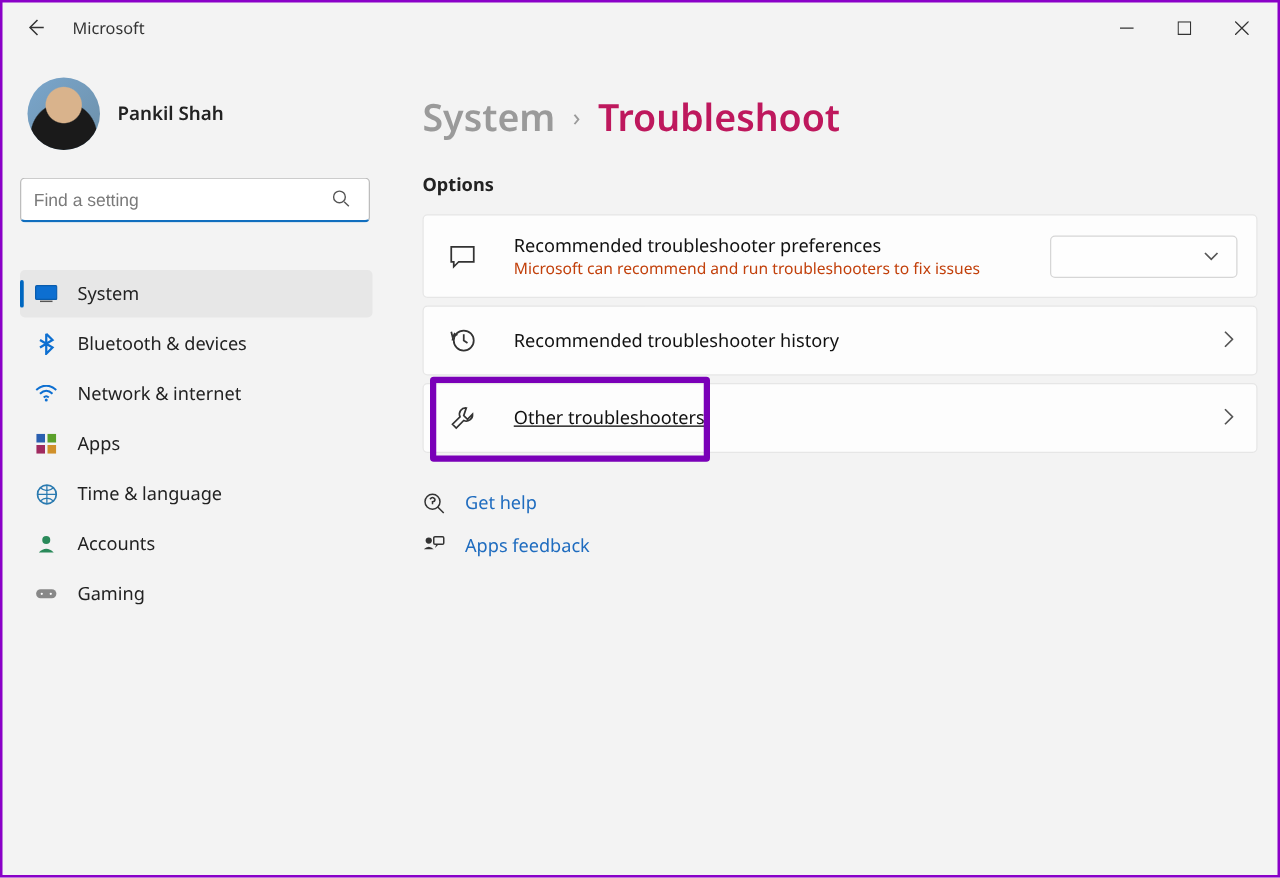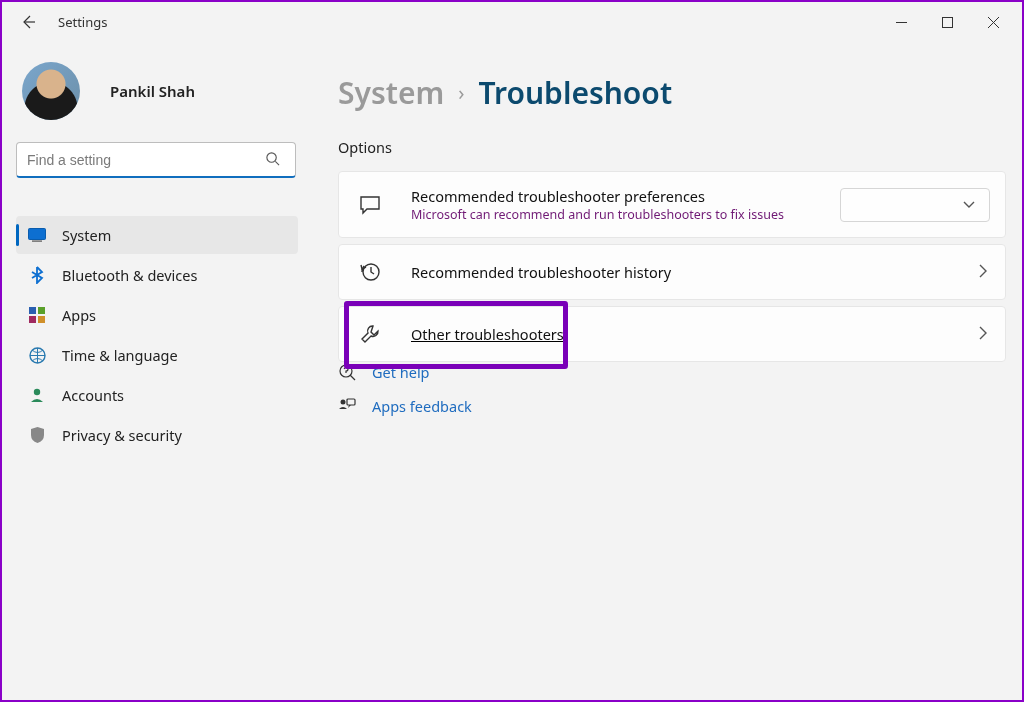--- a/index.html
+++ b/index.html
@@ -92,7 +92,7 @@
           <path d="M4 8 H15" stroke="currentColor" stroke-width="1.2"></path>
         </svg>
     </div>
-    <div class="app-title">Settings</div>
+    <div class="app-title">Microsoft</div>
   </div>
   <div class="win-controls">
     <div class="win-btn">

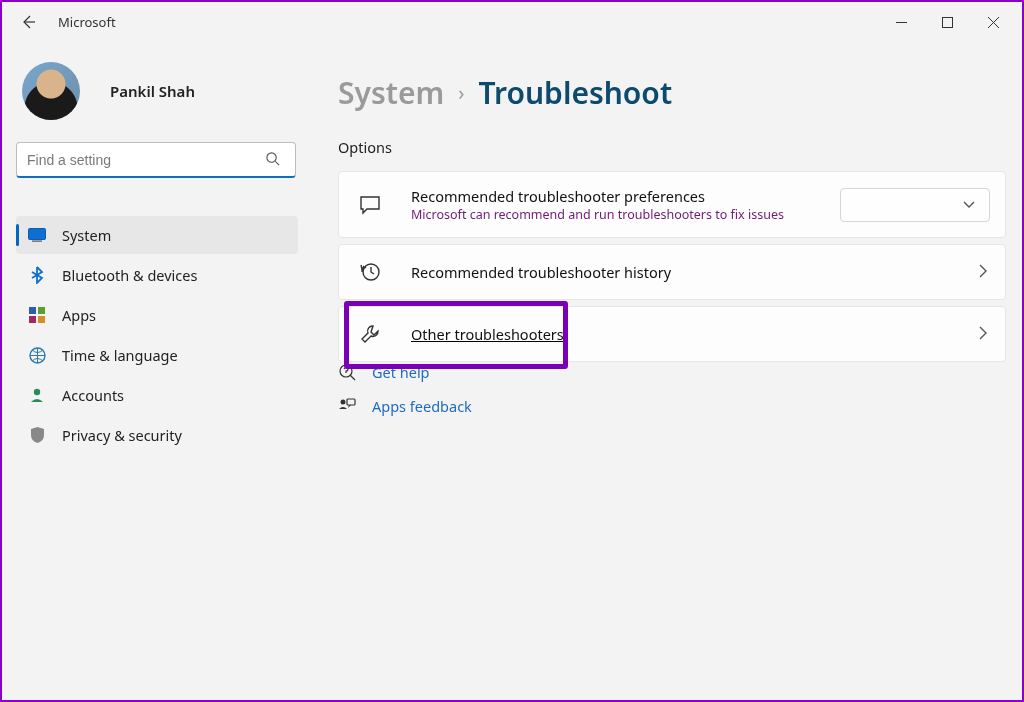--- a/index.html
+++ b/index.html
@@ -29,7 +29,7 @@
 .content { display: flex; height: calc(100% - 40px); }
 
 .sidebar { width: 310px; padding: 10px 14px 10px 14px; }
-.profile { display: flex; align-items: center; gap: 30px; margin: 10px 4px 22px 6px; }
+.profile { display: flex; align-items: center; gap: 14px; margin: 10px 4px 22px 6px; }
 .avatar { width: 58px; height: 58px; border-radius: 50%; background: linear-gradient(135deg,#7aa6cc 0%, #6c8fa8 100%); position:relative; overflow:hidden; }
 .avatar::after{content:"";position:absolute;inset:0;background:radial-gradient(circle at 50% 38%,#d9b38c 0 14px,transparent 15px),radial-gradient(circle at 50% 80%,#1a1a1a 0 26px,transparent 27px);}
 .username { font-size: 15px; font-weight: 600; color: #222; }

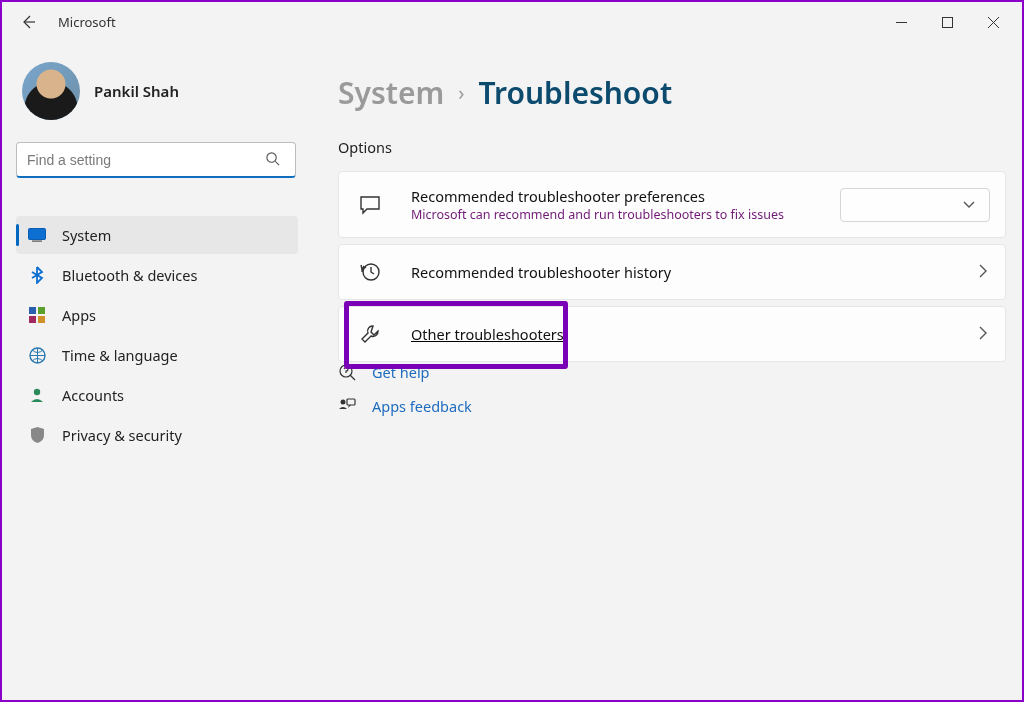--- a/index.html
+++ b/index.html
@@ -59,7 +59,7 @@
 .breadcrumb { display:flex; align-items:center; gap: 14px; margin-bottom: 24px; }
 .bc-parent { font-size: 30px; font-weight: 600; color: #9a9a9a; }
 .bc-sep { font-size: 20px; color: #9a9a9a; }
-.bc-current { font-size: 30px; font-weight: 600; color: #0c4a6e; }
+.bc-current { font-size: 30px; font-weight: 600; color: #be185d; }
 .section-label { font-size: 14.5px; font-weight: 400; color: #222; margin-bottom: 14px; }
 
 .card {

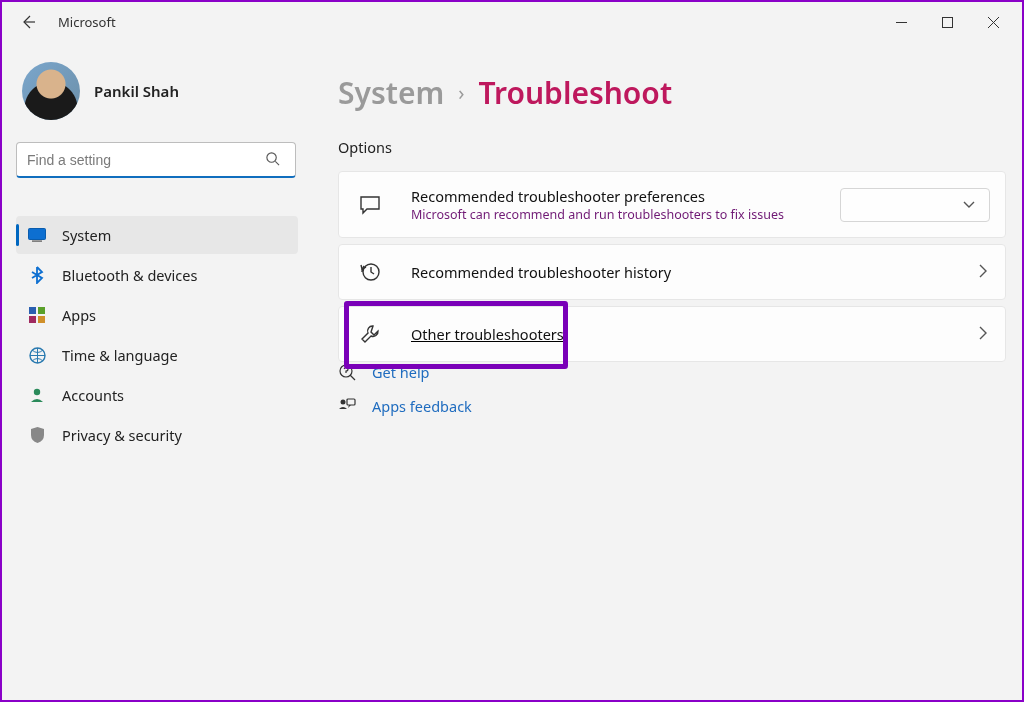--- a/index.html
+++ b/index.html
@@ -60,7 +60,7 @@
 .bc-parent { font-size: 30px; font-weight: 600; color: #9a9a9a; }
 .bc-sep { font-size: 20px; color: #9a9a9a; }
 .bc-current { font-size: 30px; font-weight: 600; color: #be185d; }
-.section-label { font-size: 14.5px; font-weight: 400; color: #222; margin-bottom: 14px; }
+.section-label { font-size: 14.5px; font-weight: 700; color: #222; margin-bottom: 14px; }
 
 .card {
   width: 668px; background: #fdfdfd; border: 1px solid #e6e6e6; border-radius: 4px;

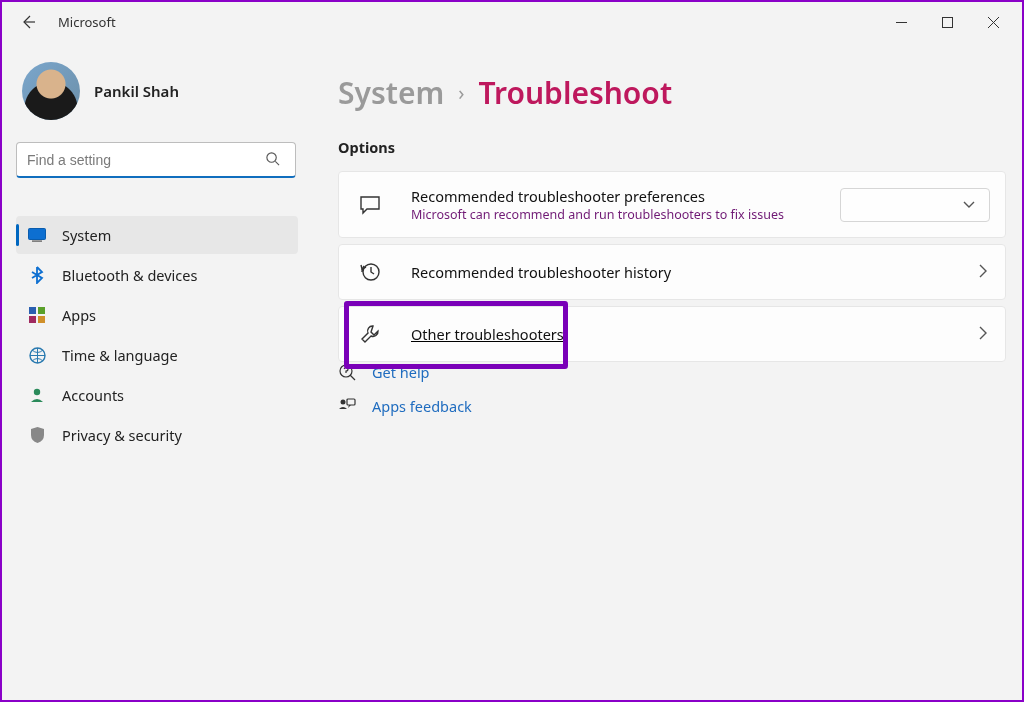--- a/index.html
+++ b/index.html
@@ -70,7 +70,7 @@
 .card-icon { width: 26px; height: 26px; display:flex; align-items:center; justify-content:center; color:#333; flex-shrink:0; }
 .card-body { flex: 0 0 auto; }
 .card-title { font-size: 14.5px; color: #111; }
-.card-sub { font-size: 12.5px; color: #701a75; }
+.card-sub { font-size: 12.5px; color: #c2410c; }
 .card-spacer { flex:1; }
 .card-action { flex-shrink: 0; }
 .dropdown-box { width: 150px; height: 34px; border: 1px solid #d6d6d6; border-radius: 4px; background:#fefefe; display:flex; align-items:center; justify-content:flex-end; padding-right:14px; color:#555; }

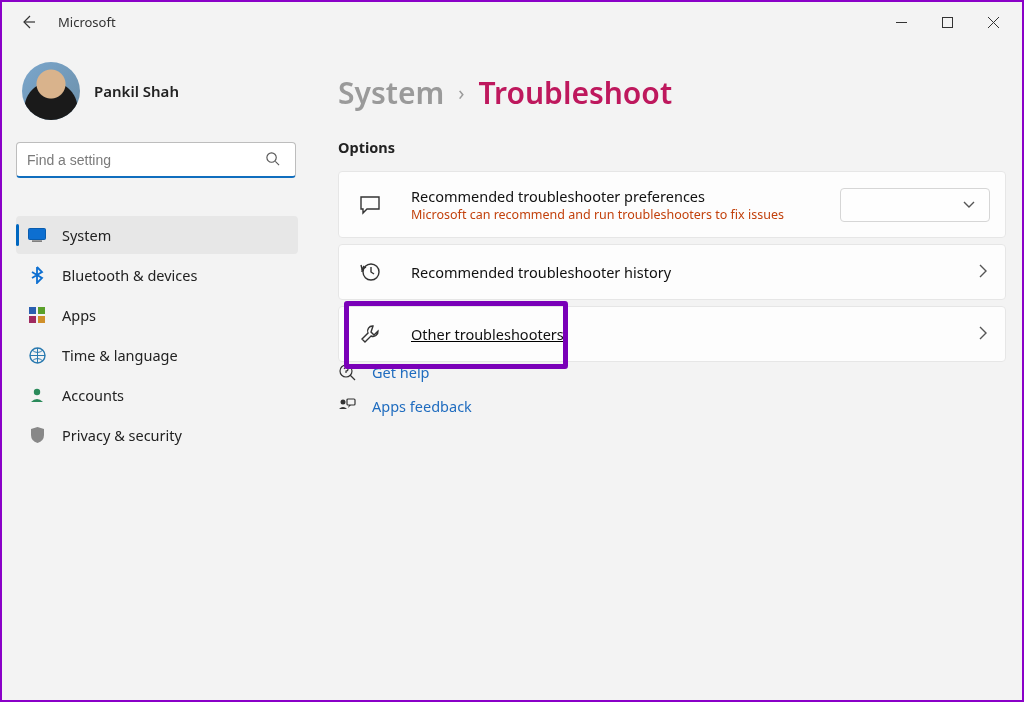--- a/index.html
+++ b/index.html
@@ -147,6 +147,15 @@
         <span>Bluetooth &amp; devices</span>
       </li>
       <li class="nav-item">
+        <span class="nav-icon" style="color:#0d6fd1">
+            <svg width="18" height="14" viewBox="0 0 18 14">
+              <path d="M1 4 Q9 -3 17 4 M4 7 Q9 2 14 7 M7 10 Q9 8 11 10" stroke="currentColor" fill="none" stroke-width="1.6"></path>
+              <circle cx="9" cy="12" r="1.2" fill="currentColor"></circle>
+            </svg>
+          </span>
+        <span>Network &amp; internet</span>
+      </li>
+      <li class="nav-item">
         <span class="nav-icon">
             <svg width="16" height="16" viewBox="0 0 16 16">
               <rect x="0" y="0" width="7" height="7" fill="#2a5fb0"></rect>

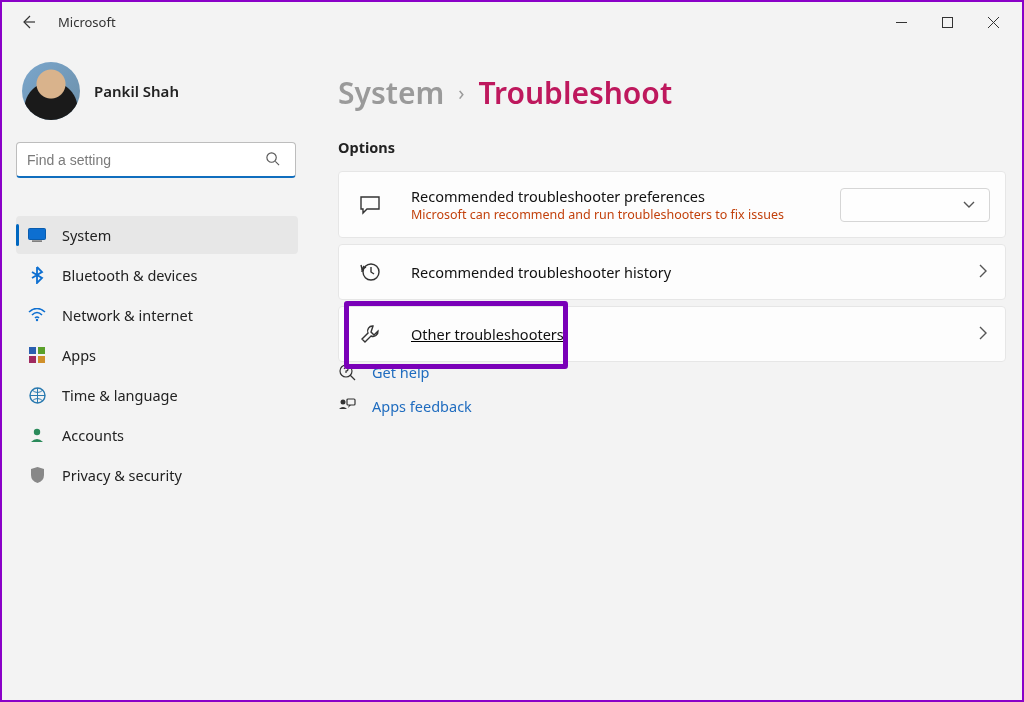--- a/index.html
+++ b/index.html
@@ -76,7 +76,7 @@
 .dropdown-box { width: 150px; height: 34px; border: 1px solid #d6d6d6; border-radius: 4px; background:#fefefe; display:flex; align-items:center; justify-content:flex-end; padding-right:14px; color:#555; }
 .chevron { color:#555; }
 
-.links { }
+.links { margin-top: 30px; }
 .link-row { display:flex; align-items:center; gap: 16px; margin-bottom: 14px; font-size:14.5px; }
 .link-row a { color:#1f6cbf; text-decoration:none; }
 .link-icon { width: 18px; height:18px; color:#333; }

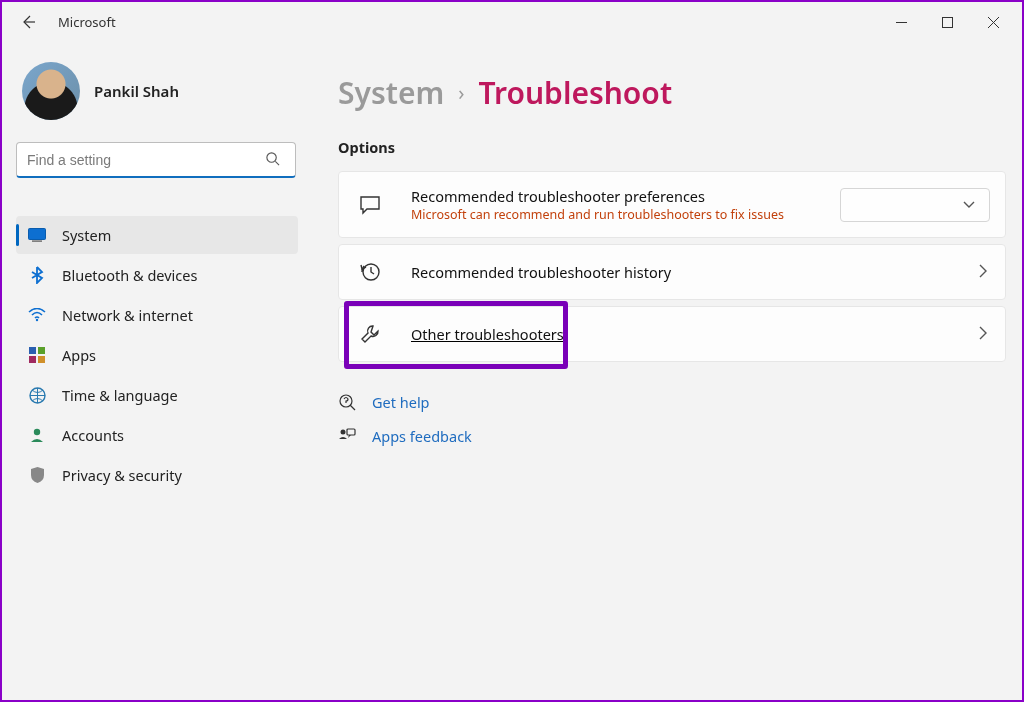--- a/index.html
+++ b/index.html
@@ -186,6 +186,16 @@
       </li>
       <li class="nav-item">
         <span class="nav-icon" style="color:#888">
+            <svg width="20" height="14" viewBox="0 0 20 14">
+              <rect x="1" y="3" width="18" height="8" rx="4" fill="currentColor"></rect>
+              <circle cx="6" cy="7" r="1" fill="#fff"></circle>
+              <circle cx="14" cy="7" r="1" fill="#fff"></circle>
+            </svg>
+          </span>
+        <span>Gaming</span>
+      </li>
+      <li class="nav-item">
+        <span class="nav-icon" style="color:#888">
             <svg width="15" height="18" viewBox="0 0 15 18">
               <path d="M7.5 1 L14 3 V9 Q14 15 7.5 17 Q1 15 1 9 V3 Z" fill="currentColor"></path>
             </svg>

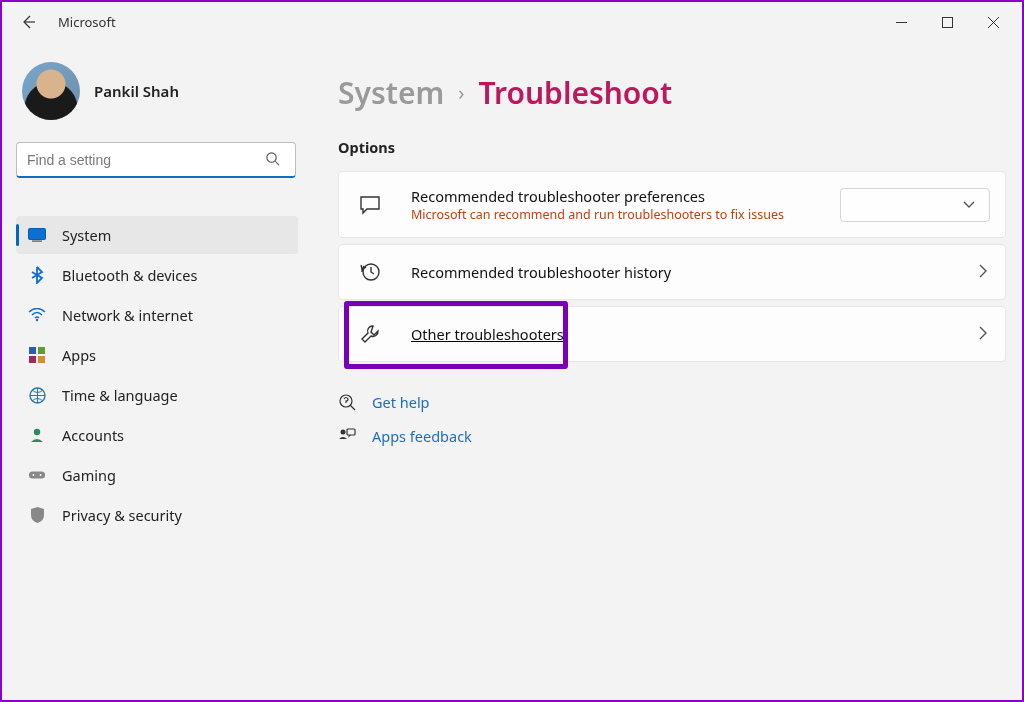--- a/index.html
+++ b/index.html
@@ -194,14 +194,6 @@
           </span>
         <span>Gaming</span>
       </li>
-      <li class="nav-item">
-        <span class="nav-icon" style="color:#888">
-            <svg width="15" height="18" viewBox="0 0 15 18">
-              <path d="M7.5 1 L14 3 V9 Q14 15 7.5 17 Q1 15 1 9 V3 Z" fill="currentColor"></path>
-            </svg>
-          </span>
-        <span>Privacy &amp; security</span>
-      </li>
     </ul>
   </aside>
 

